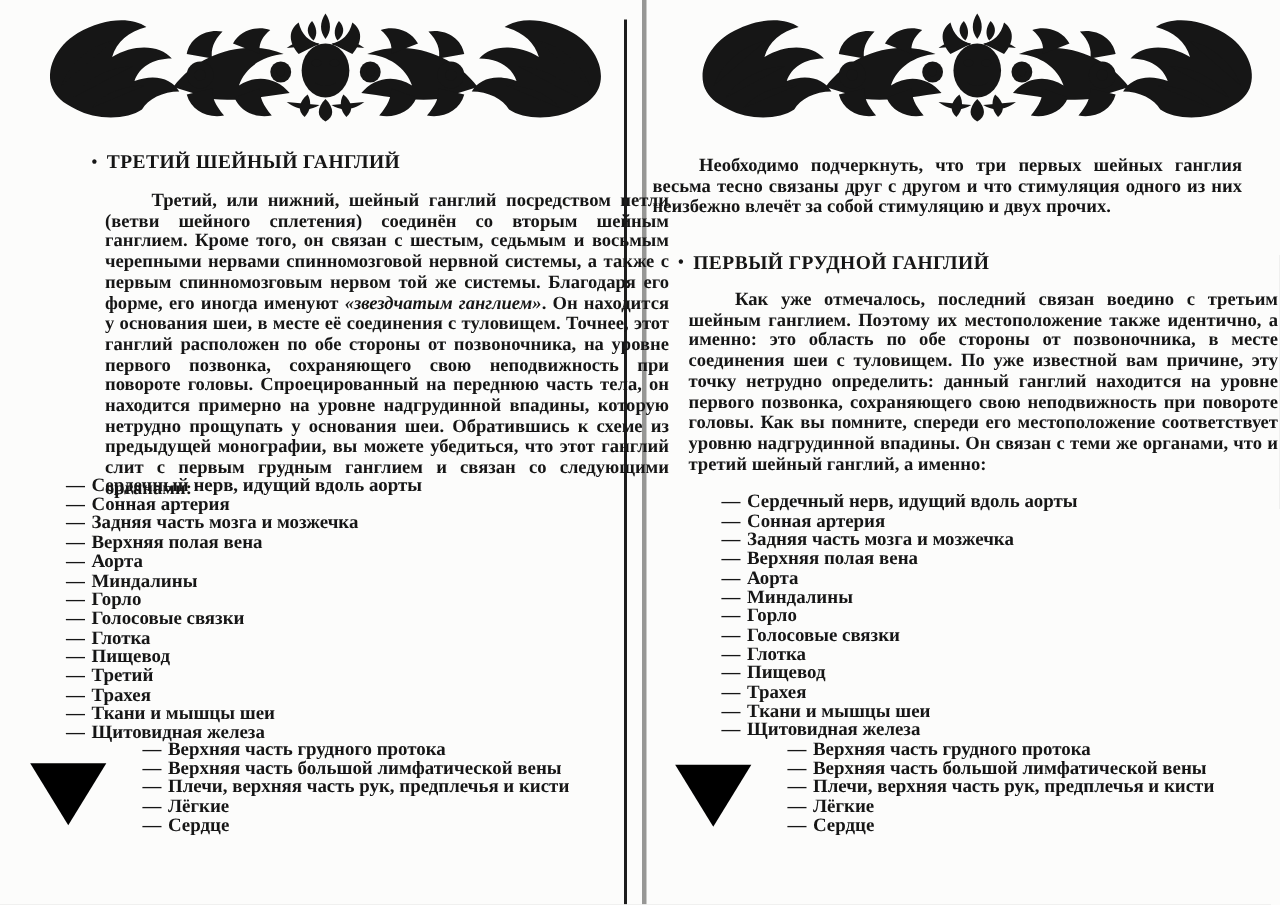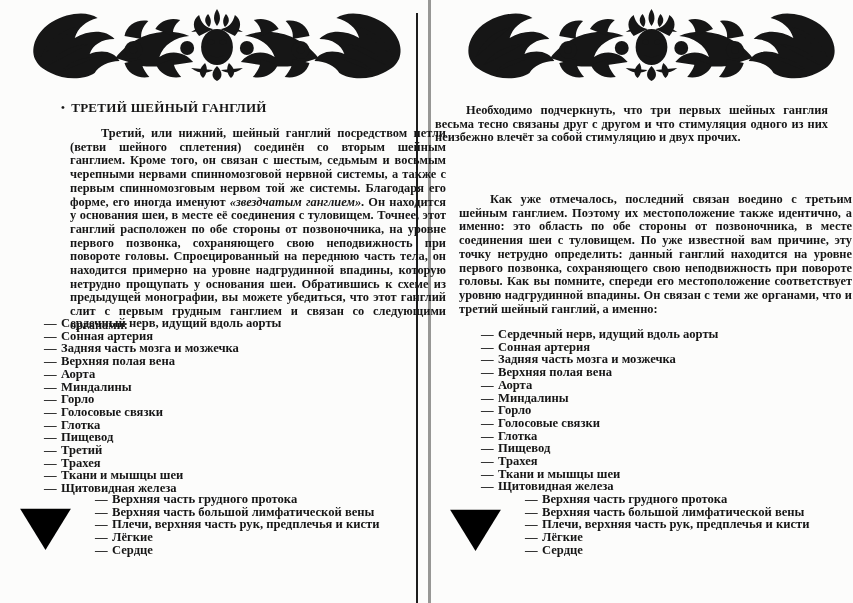--- a/index.html
+++ b/index.html
@@ -185,6 +185,9 @@
     <span>Необходимо подчеркнуть, что три первых шейных ганглия весьма тесно связаны друг с другом и что стимуляция одного из них неизбежно влечёт за собой стимуляцию и двух прочих.</span>
   </div>
 
+  <div class="heading" style="left:452px;top:167px;">
+    <span class="bullet">•</span><span>ПЕРВЫЙ ГРУДНОЙ ГАНГЛИЙ</span>
+  </div>
 
   <div class="para" style="left:435px;top:193px;width:393px;margin-left:24px;">
     <span>Как уже отмечалось, последний связан воедино с третьим шейным ганглием. Поэтому их местоположение также идентично, а именно: это область по обе стороны от позвоночника, в месте соединения шеи с туловищем. По уже известной вам причине, эту точку нетрудно определить: данный ганглий находится на уровне первого позвонка, сохраняющего свою неподвижность при повороте головы. Как вы помните, спереди его местоположение соответствует уровню надгрудинной впадины. Он связан с теми же органами, что и третий шейный ганглий, а именно:</span>

